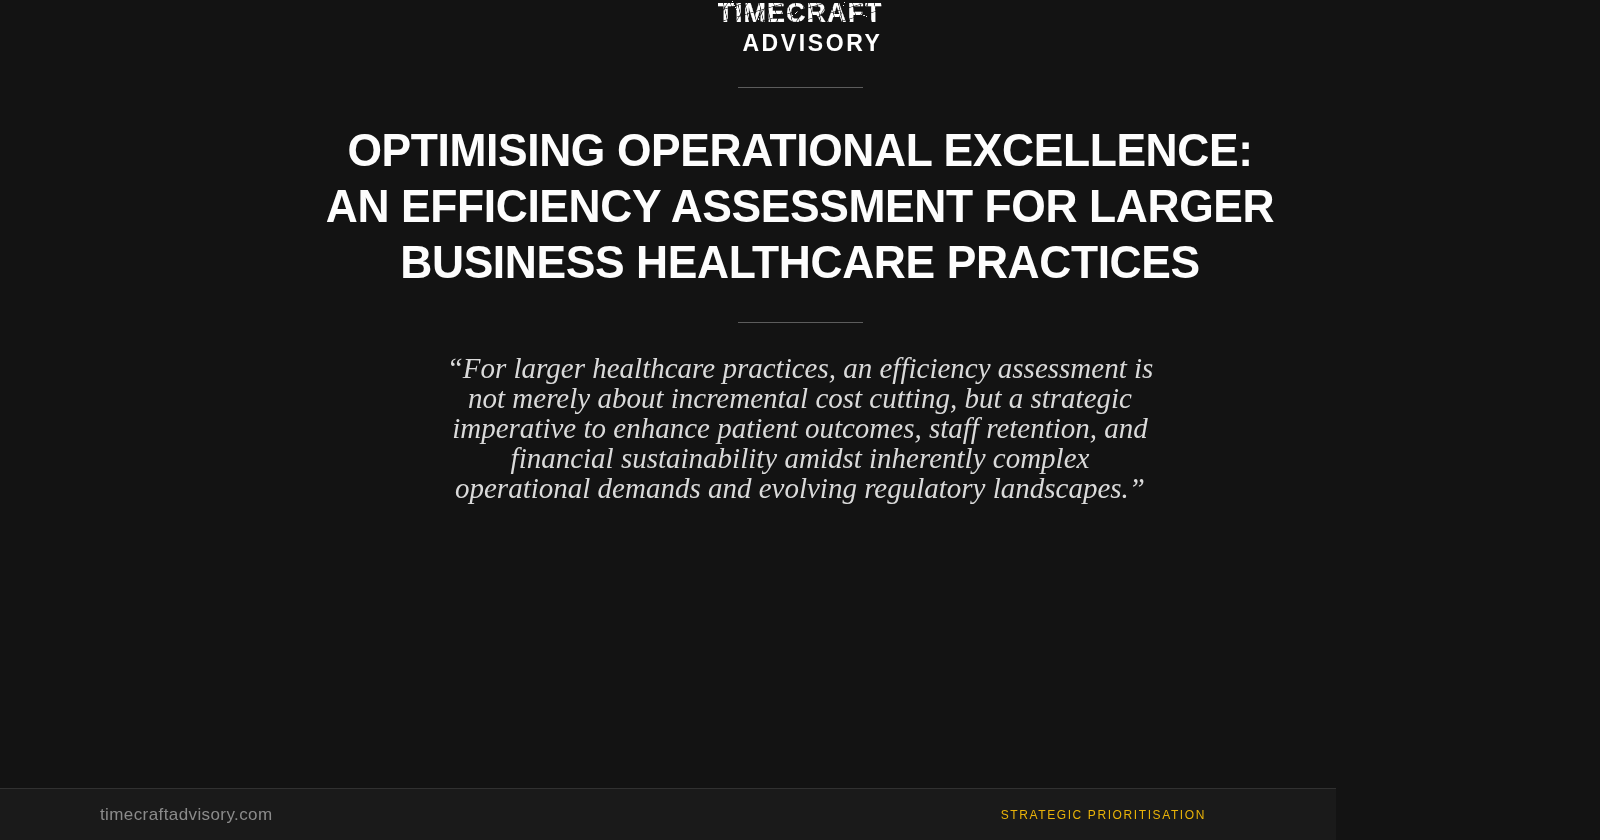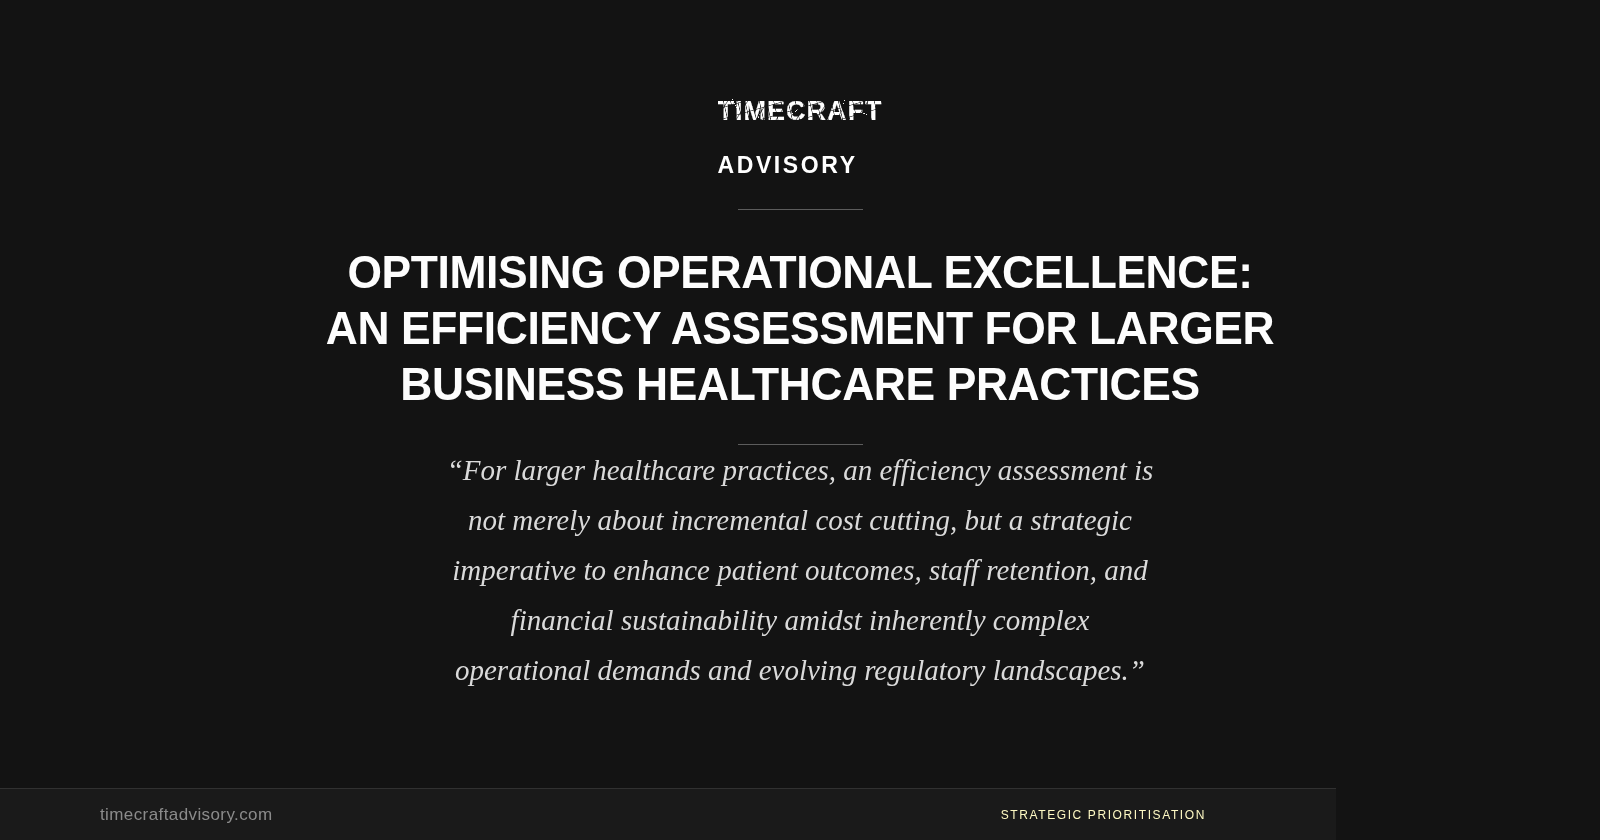--- a/index.html
+++ b/index.html
@@ -39,12 +39,10 @@
 
   
   .logo-block {
-    margin-top:98px;
     display:flex;
     flex-direction:column;
-    align-items:flex-start;
+    align-items:flex-end;
     line-height:1;
-    gap:24px;
   }
 
   .logo-primary {

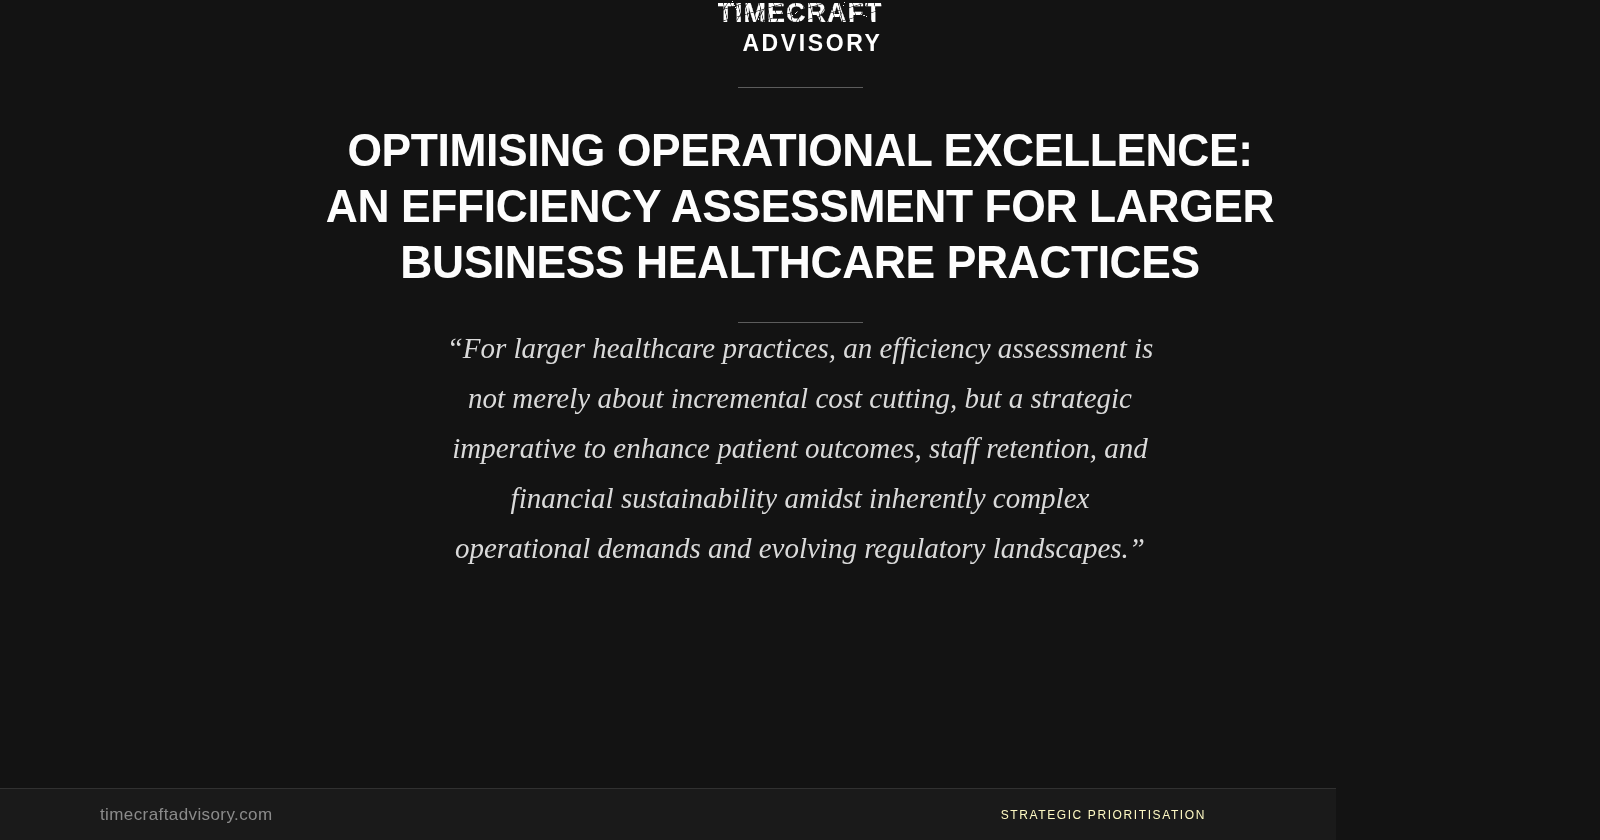--- a/index.html
+++ b/index.html
@@ -126,13 +126,14 @@
 
   
   .quote {
+    margin-top:30px;
     width:720px;
     text-align:center;
     font-family:"Liberation Serif", serif;
     font-style:italic;
     font-weight:normal;
     font-size:29px;
-    line-height:50px;
+    line-height:30px;
     color:#dadada;
   }
 

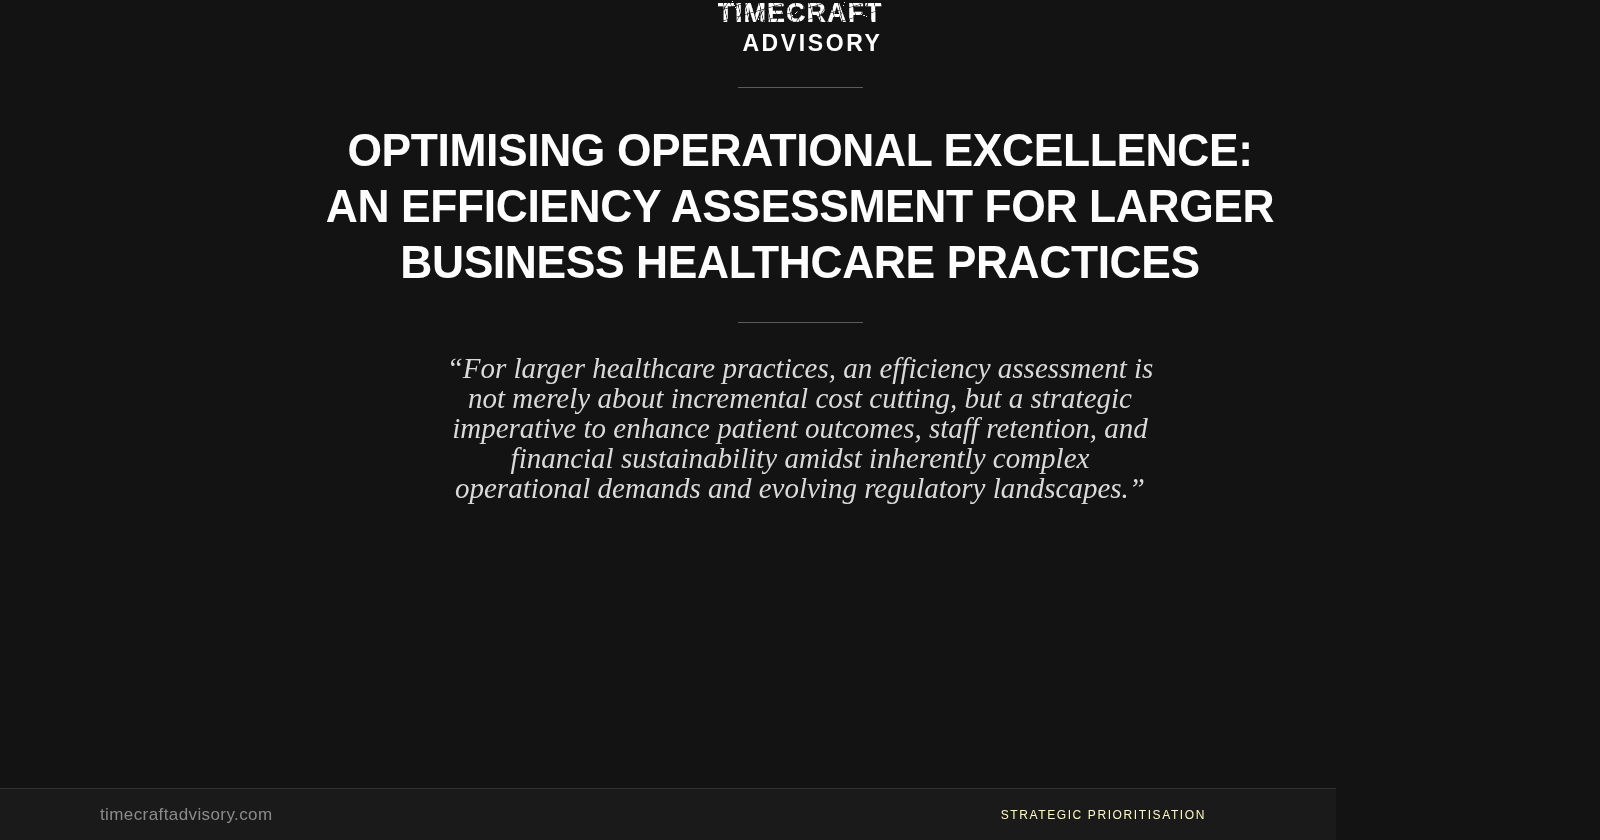--- a/index.html
+++ b/index.html
@@ -165,7 +165,7 @@
     font-size:12px;
     font-weight:normal;
     letter-spacing:1.6px;
-    color:#fef9c3;
+    color:#eab308;
     text-transform:uppercase;
   }
 </style>

